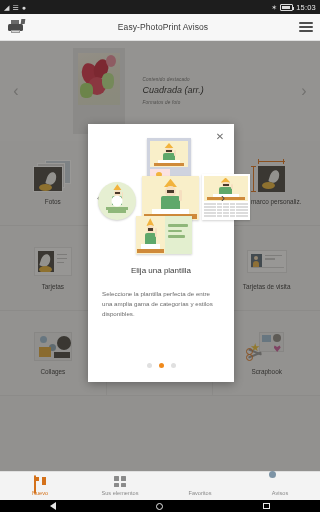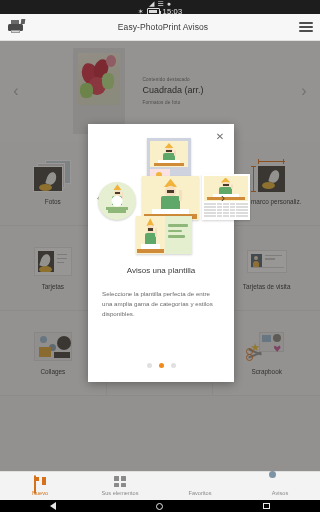--- a/index.html
+++ b/index.html
@@ -15,7 +15,7 @@
     position: absolute; top: 0; left: 0; width: 320px; height: 14px;
     background: #1d1d1d; color: #e8e8e8;
     display: flex; align-items: center; justify-content: space-between;
-    padding: 0 4px; font-size: 7px; flex-direction: column;
+    padding: 0 4px; font-size: 7px;
   }
   .sb-left, .sb-right { display: flex; align-items: center; gap: 3px; }
   .sb-ico { display: inline-block; opacity: .92; line-height: 1; font-size: 7px; }

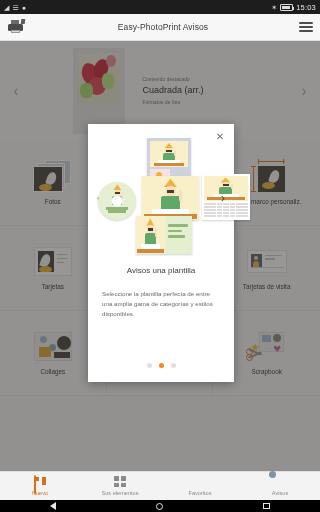--- a/index.html
+++ b/index.html
@@ -70,7 +70,7 @@
     background: linear-gradient(160deg,#f2ece0 0%,#e6e2cf 45%,#dfe3cf 100%);
   }
   .feat-photo .fl { position: absolute; border-radius: 50%; }
-  .feat-meta { width: 105px; }
+  .feat-meta { width: 105px; font-style: italic; }
   .feat-kicker { font-size: 4.6px; color: #6d6d6d; letter-spacing: .2px; margin-bottom: 3px; }
   .feat-title { font-size: 9px; color: #2f2f2f; margin-bottom: 5px; }
   .feat-sub { font-size: 4.6px; color: #6d6d6d; letter-spacing: .2px; }

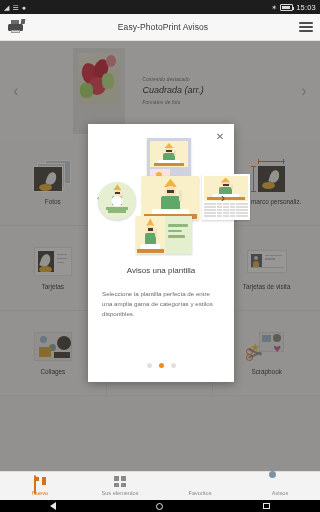--- a/index.html
+++ b/index.html
@@ -545,7 +545,7 @@
       <div class="dlg-arrow right">›</div>
     </div>
 
-    <div class="dlg-title">Avisos una plantilla</div>
+    <div class="dlg-title">Elija una plantilla</div>
     <div class="dlg-desc">Seleccione la plantilla perfecta de entre una amplia gama de categorías y estilos disponibles.</div>
 
     <div class="dlg-dots">

